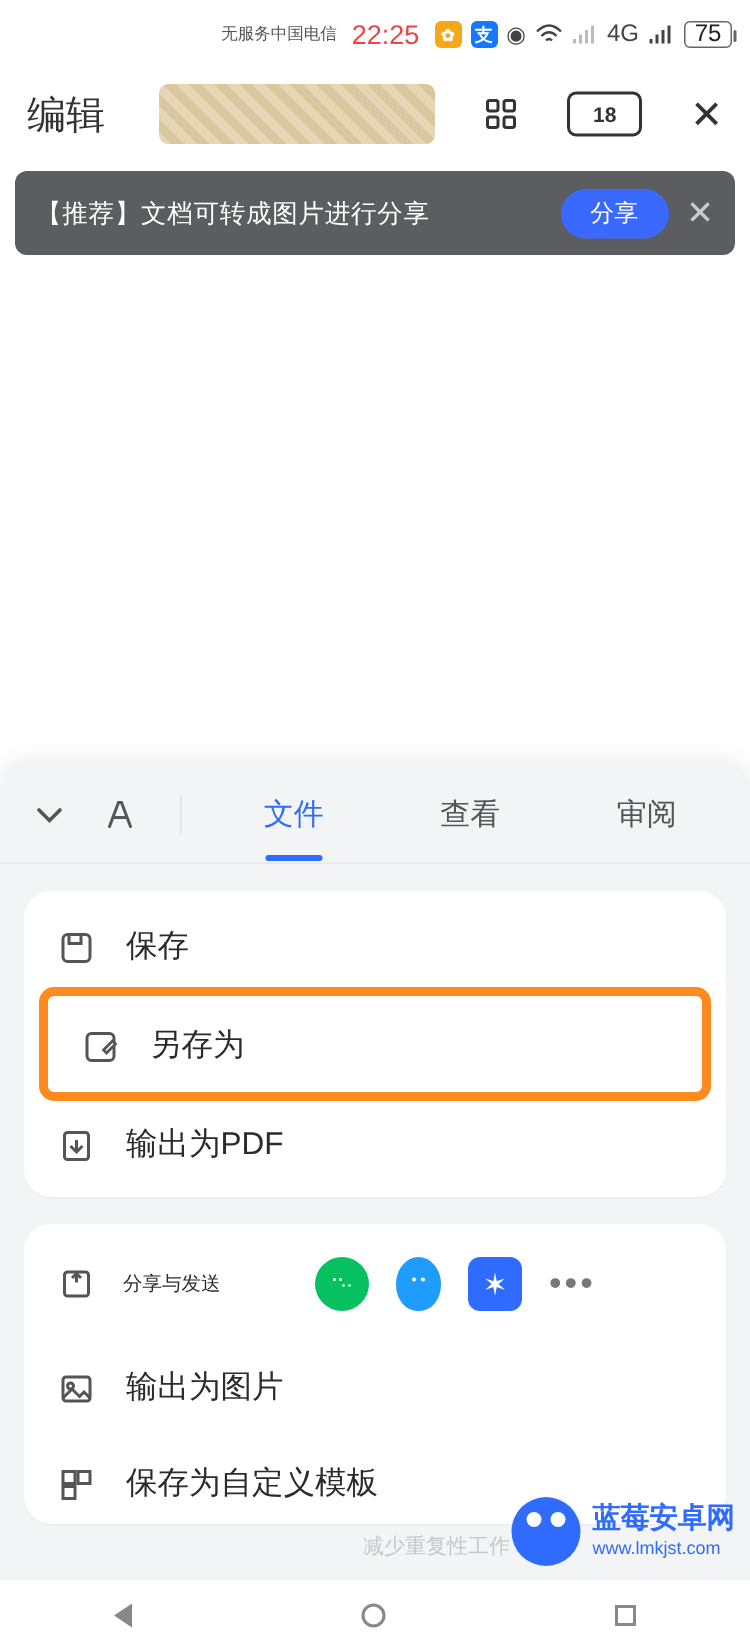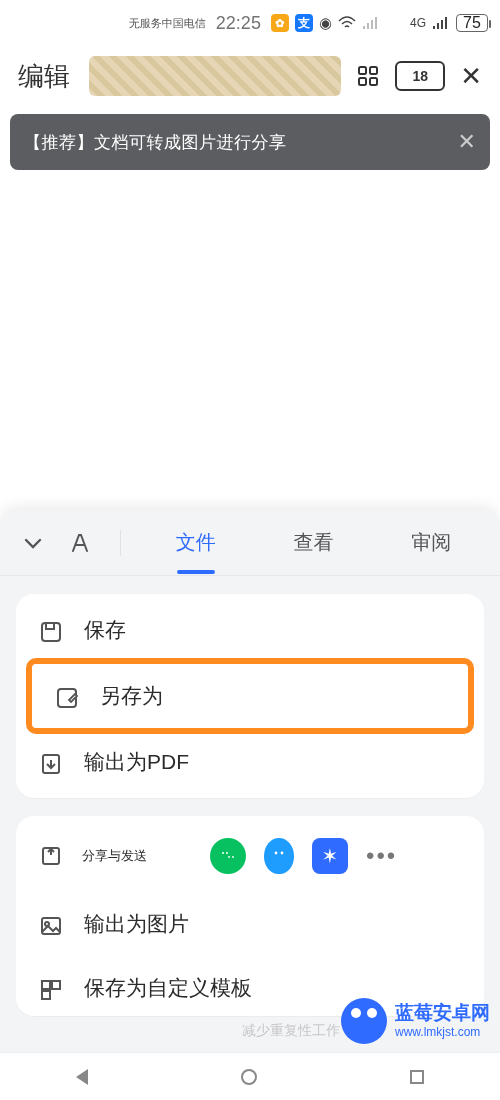--- a/index.html
+++ b/index.html
@@ -30,7 +30,7 @@
       font-size: 11px;
       color: #555;
     }
-    .status-time { font-size: 18px; font-weight: 500; color: #737373; margin: 0 4px; }
+    .status-time { font-size: 18px; font-weight: 500; color: #ef4444; margin: 0 4px; }
     .status-badge { width: 18px; height: 18px; border-radius: 4px; display: flex; align-items: center; justify-content: center; color: #fff; font-size: 11px; font-weight: bold; }
     .weibo { background: #f7a818; }
     .alipay { background: #1677ff; color:#fff; font-size:12px;}

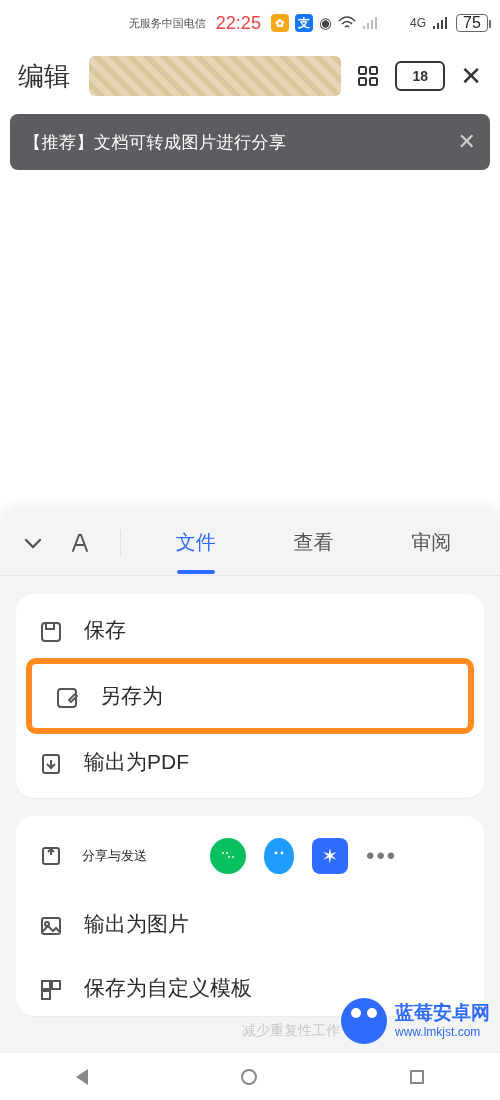--- a/index.html
+++ b/index.html
@@ -169,7 +169,7 @@
         <rect x="13" y="1" width="2" height="12" fill="#bbb"></rect>
       </svg>
   </span>
-  <span class="status-ico" style="font-size:12px;margin-left:24px;">4G</span>
+  <span class="status-ico" style="font-size:16px;">4G</span>
   <span class="status-ico">
     <svg width="18" height="14" viewBox="0 0 18 14">
         <rect x="1" y="10" width="2" height="3" fill="#444"></rect>

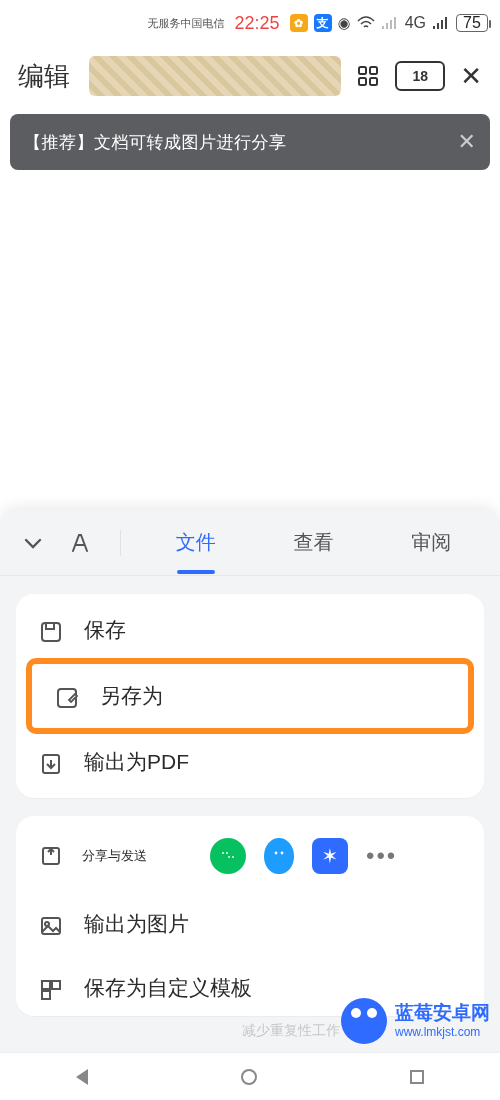--- a/index.html
+++ b/index.html
@@ -46,7 +46,7 @@
       display: flex;
       align-items: center;
       padding: 0 18px;
-      gap: 15px;
+      gap: 32px;
     }
     .app-bar-title { font-size: 26px; color:#333; }
     .scribble {

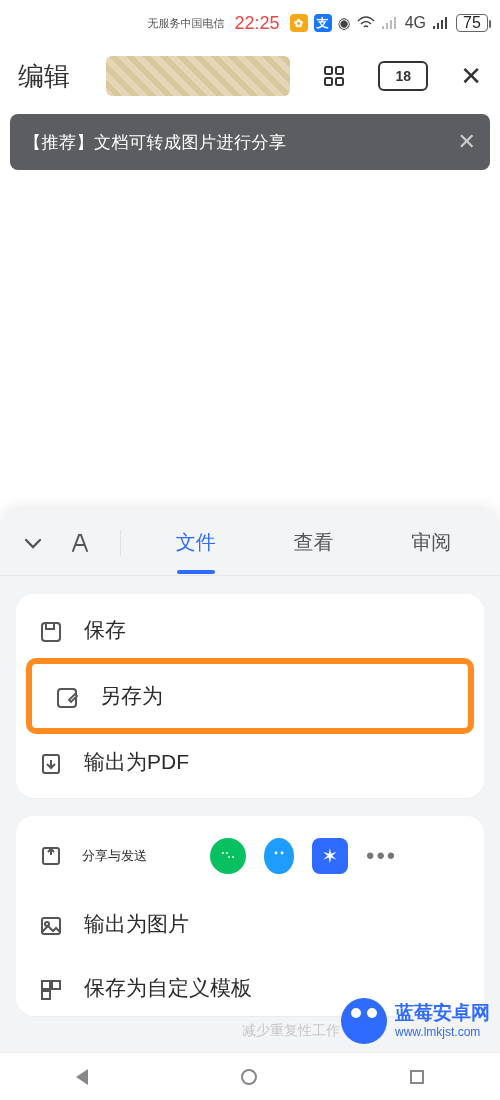--- a/index.html
+++ b/index.html
@@ -200,6 +200,7 @@
 
 <div class="banner">
   <span class="banner-text">【推荐】文档可转成图片进行分享</span>
+  <span class="share-btn">分享</span>
   <span class="banner-close">✕</span>
 </div>
 

